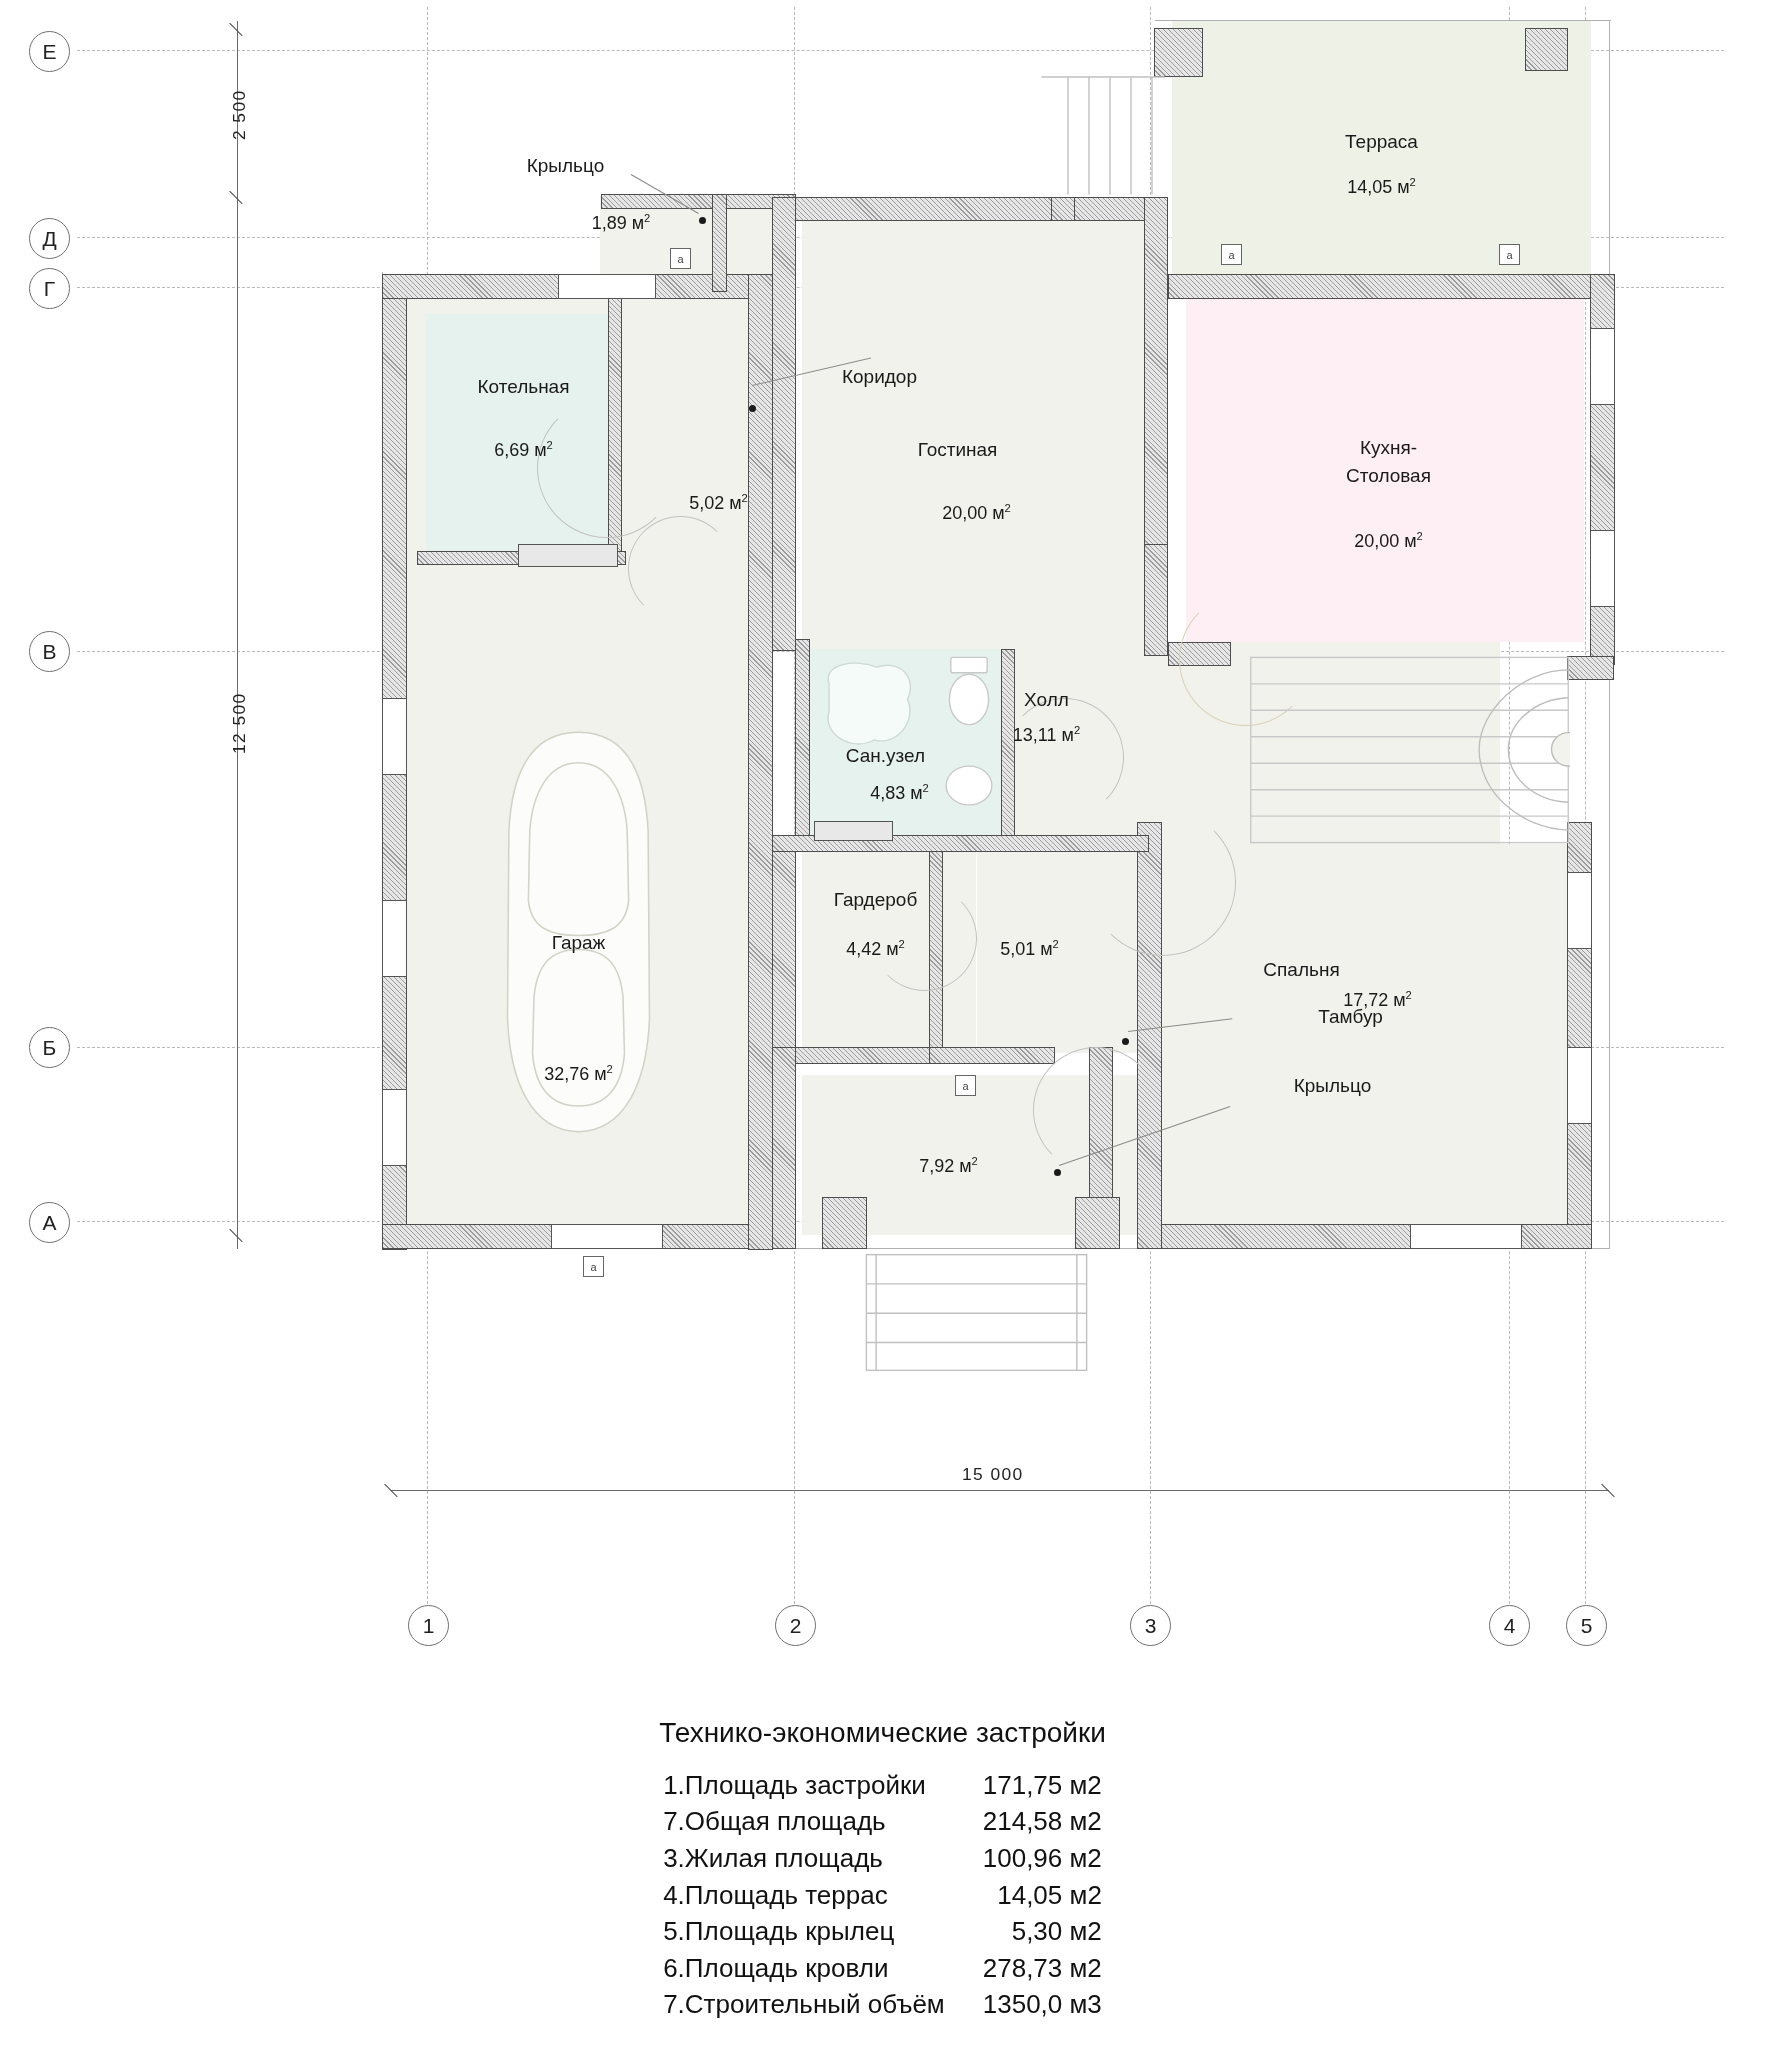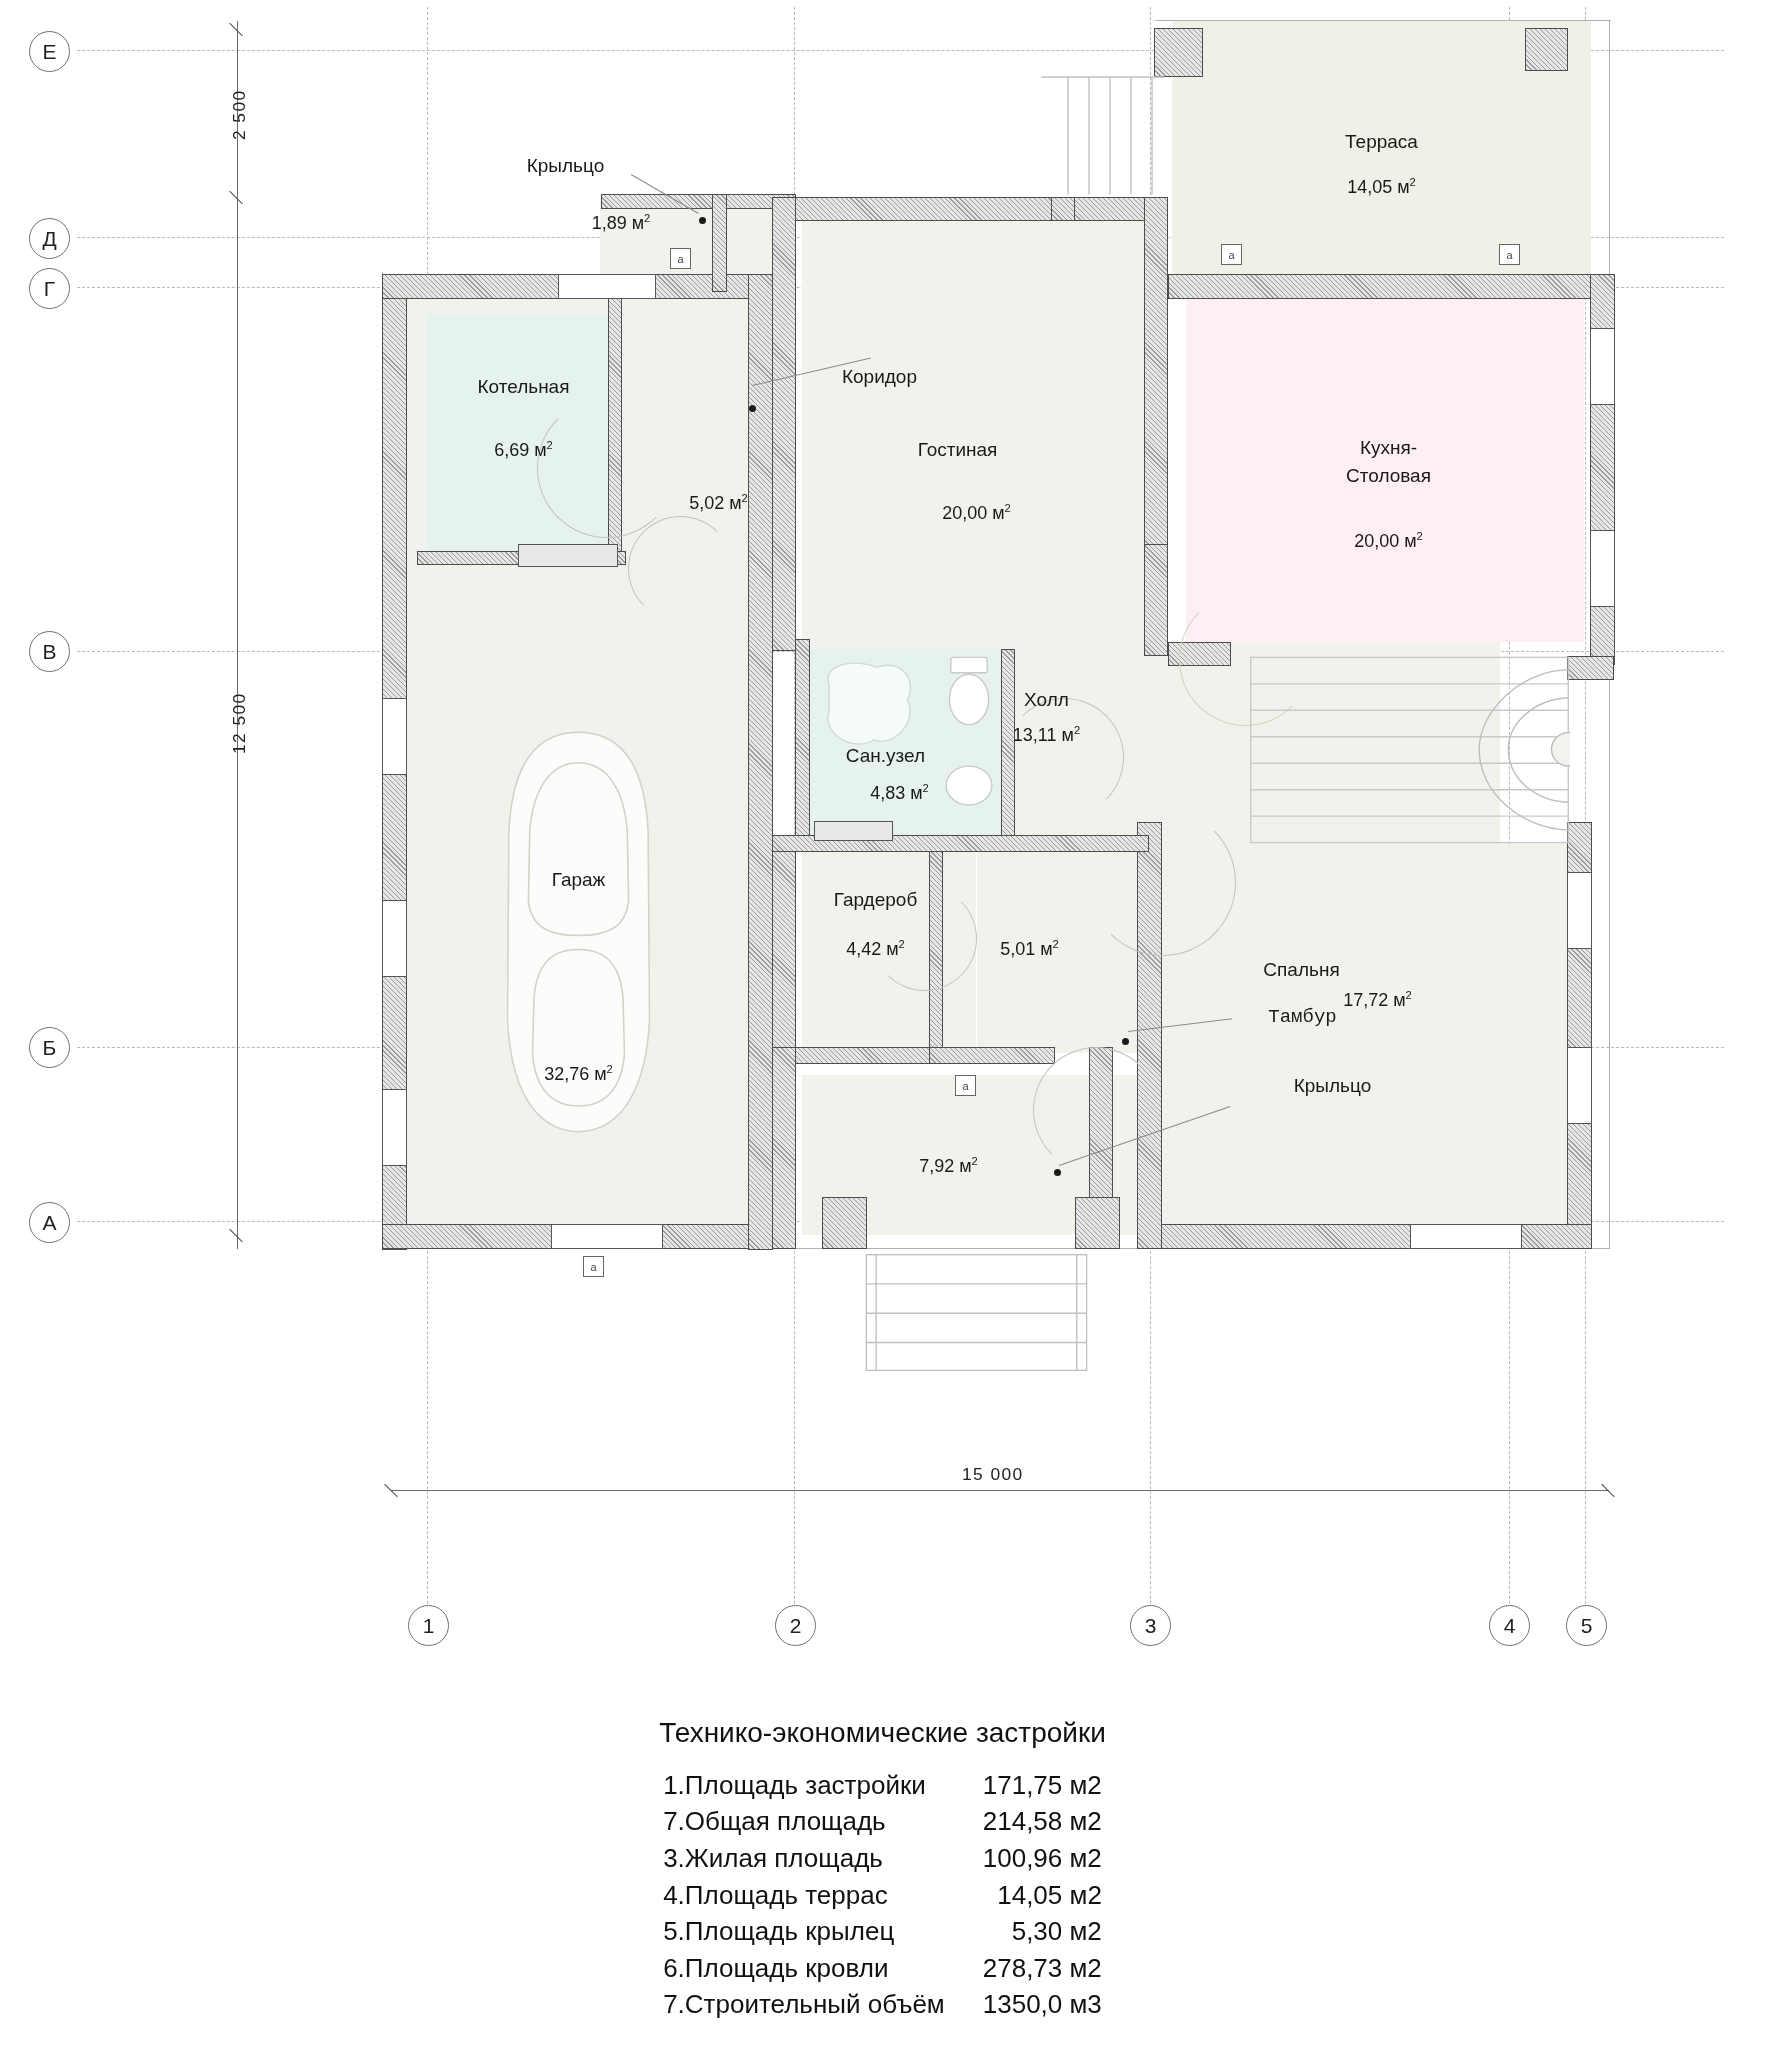--- a/index.html
+++ b/index.html
@@ -459,7 +459,7 @@
   <div class="label" style="left:1212px; top:1006px; width:181px;font-family:Liberation Mono, monospace;">Тамбур</div>
   <div class="area" style="left:939px; top:938px; width:181px;">5,01 м<sup>2</sup></div>
 
-  <div class="label" style="left:488px; top:869px; width:181px;">Гараж</div>
+  <div class="label" style="left:488px; top:932px; width:181px;">Гараж</div>
   <div class="area" style="left:488px; top:1063px; width:181px;">32,76 м<sup>2</sup></div>
 
   <div class="label" style="left:1211px; top:959px; width:181px;">Спальня</div>

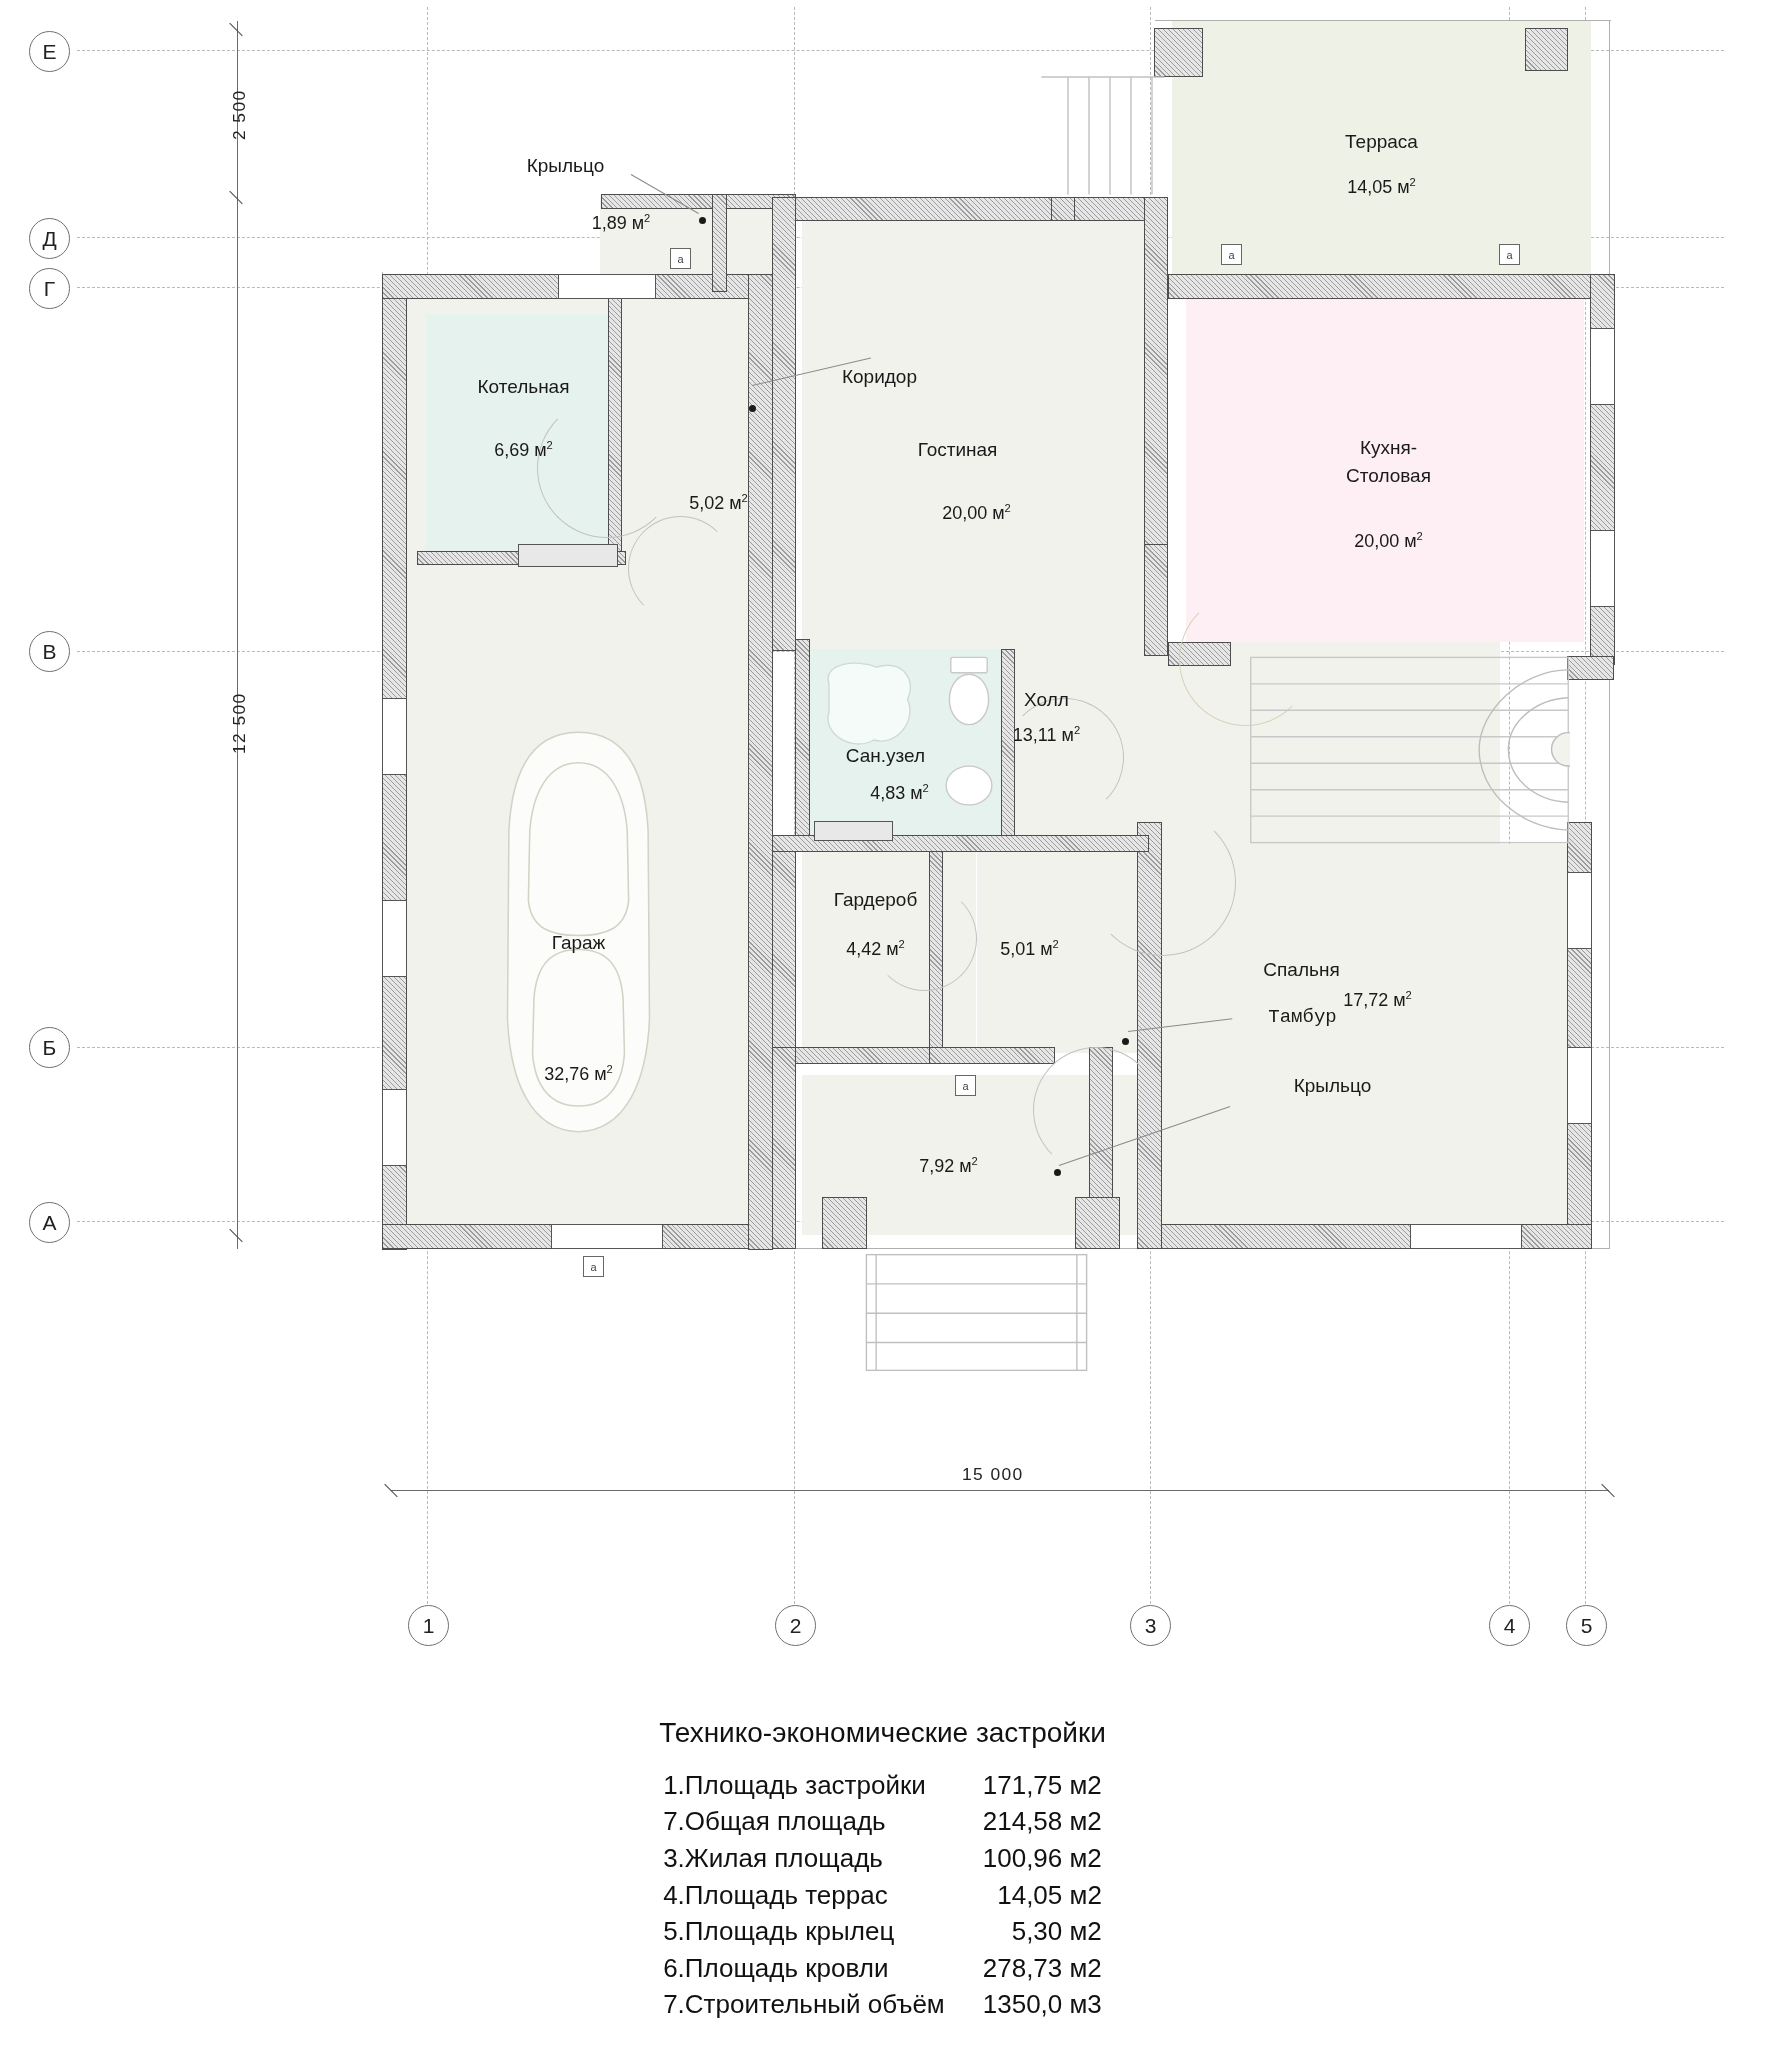--- a/index.html
+++ b/index.html
@@ -456,7 +456,7 @@
   <div class="label" style="left:785px; top:889px; width:181px;">Гардероб</div>
   <div class="area" style="left:785px; top:938px; width:181px;">4,42 м<sup>2</sup></div>
 
-  <div class="label" style="left:1212px; top:1006px; width:181px;font-family:Liberation Mono, monospace;">Тамбур</div>
+  <div class="label" style="left:1260px; top:1006px; width:181px;">Тамбур</div>
   <div class="area" style="left:939px; top:938px; width:181px;">5,01 м<sup>2</sup></div>
 
   <div class="label" style="left:488px; top:932px; width:181px;">Гараж</div>

